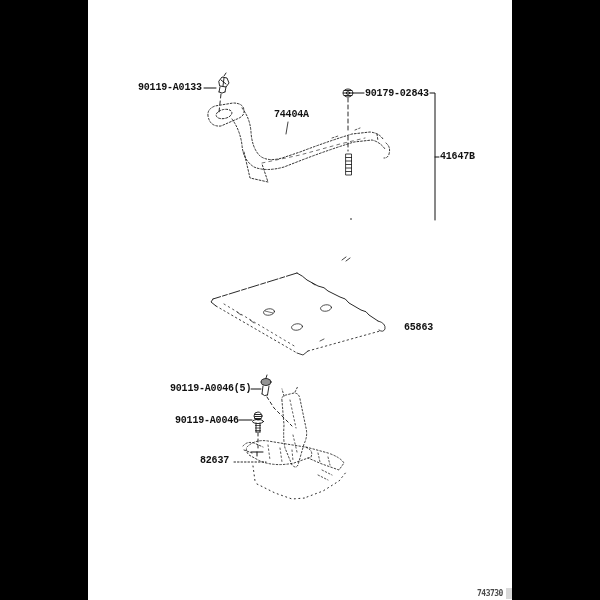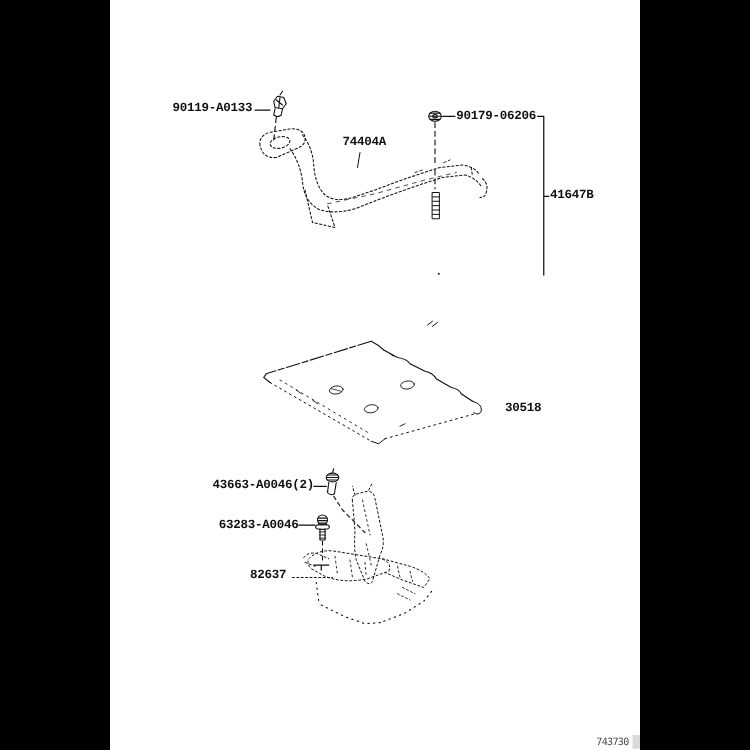--- a/index.html
+++ b/index.html
@@ -128,7 +128,7 @@
     </svg>
 
     <div class="lbl" style="left:50px;top:82px;">90119-A0133</div>
-    <div class="lbl" style="left:277px;top:88px;">90179-06206</div>
+    <div class="lbl" style="left:277px;top:88px;">90179-02843</div>
     <div class="lbl" style="left:186px;top:109px;text-align:right;">74404A</div>
     <div class="lbl" style="left:352px;top:151px;">41647B</div>
     <div class="lbl" style="left:316px;top:322px;">30518</div>

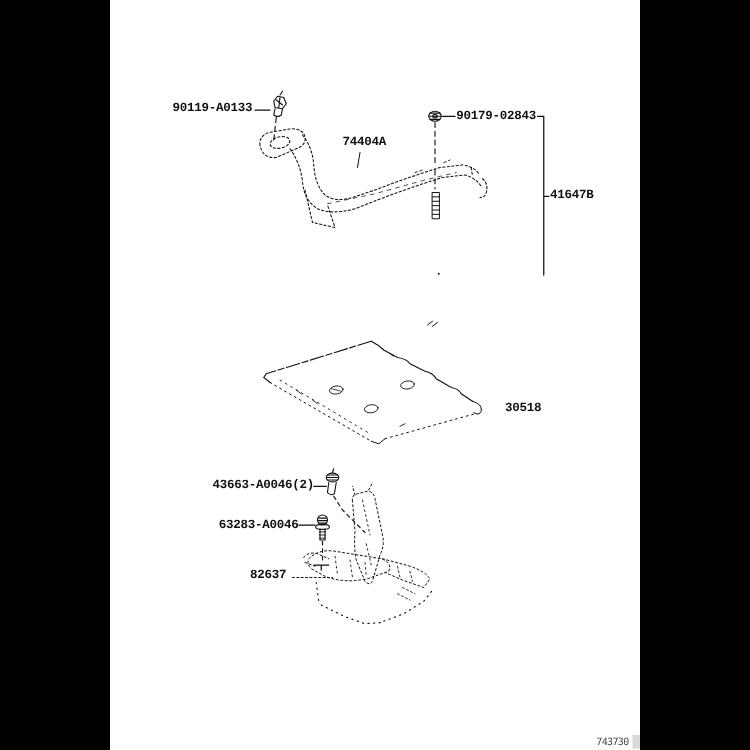--- a/index.html
+++ b/index.html
@@ -131,7 +131,7 @@
     <div class="lbl" style="left:277px;top:88px;">90179-02843</div>
     <div class="lbl" style="left:186px;top:109px;text-align:right;">74404A</div>
     <div class="lbl" style="left:352px;top:151px;">41647B</div>
-    <div class="lbl" style="left:316px;top:322px;">30518</div>
+    <div class="lbl" style="left:316px;top:322px;">65863</div>
     <div class="lbl" style="left:82px;top:383px;">43663-A0046(2)</div>
     <div class="lbl" style="left:87px;top:415px;">63283-A0046</div>
     <div class="lbl" style="left:112px;top:455px;">82637</div>

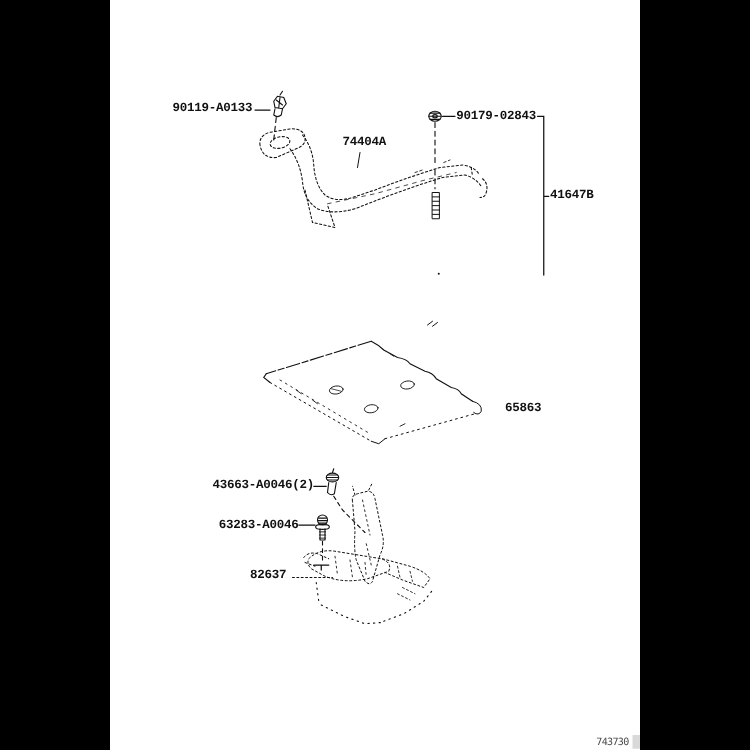--- a/index.html
+++ b/index.html
@@ -132,7 +132,7 @@
     <div class="lbl" style="left:186px;top:109px;text-align:right;">74404A</div>
     <div class="lbl" style="left:352px;top:151px;">41647B</div>
     <div class="lbl" style="left:316px;top:322px;">65863</div>
-    <div class="lbl" style="left:82px;top:383px;">43663-A0046(2)</div>
+    <div class="lbl" style="left:82px;top:383px;">90119-A0046(5)</div>
     <div class="lbl" style="left:87px;top:415px;">63283-A0046</div>
     <div class="lbl" style="left:112px;top:455px;">82637</div>
 

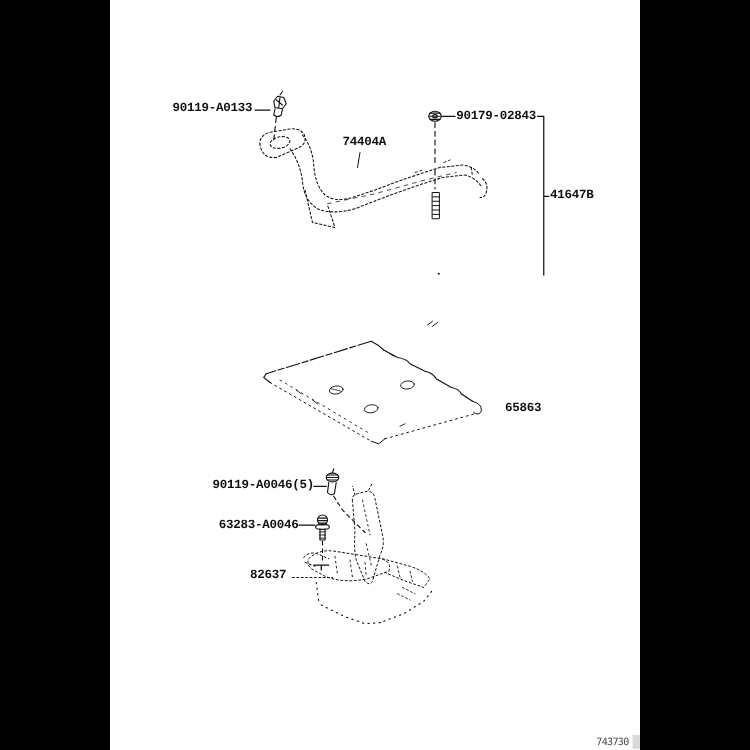--- a/index.html
+++ b/index.html
@@ -133,7 +133,7 @@
     <div class="lbl" style="left:352px;top:151px;">41647B</div>
     <div class="lbl" style="left:316px;top:322px;">65863</div>
     <div class="lbl" style="left:82px;top:383px;">90119-A0046(5)</div>
-    <div class="lbl" style="left:87px;top:415px;">63283-A0046</div>
+    <div class="lbl" style="left:87px;top:415px;">90119-A0046</div>
     <div class="lbl" style="left:112px;top:455px;">82637</div>
 
     <div class="fig-num" style="left:389px;top:589px;">743730</div>

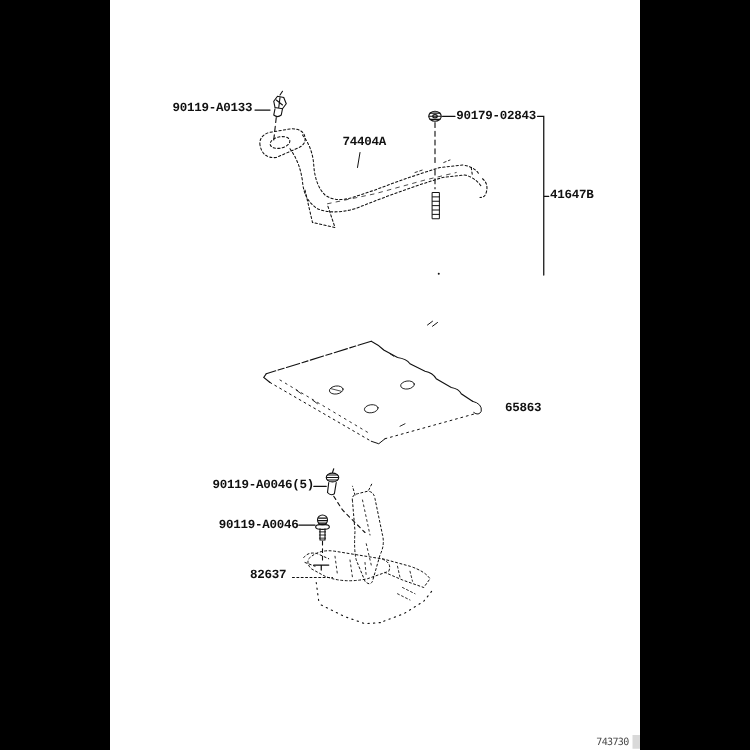--- a/index.html
+++ b/index.html
@@ -19,7 +19,7 @@
   .fig-num{
     position:absolute;
     font-family:"DejaVu Sans Mono",monospace;
-    font-weight:normal;
+    font-weight:bold;
     font-size:8px;
     line-height:9px;
     color:#4a4a4a;

